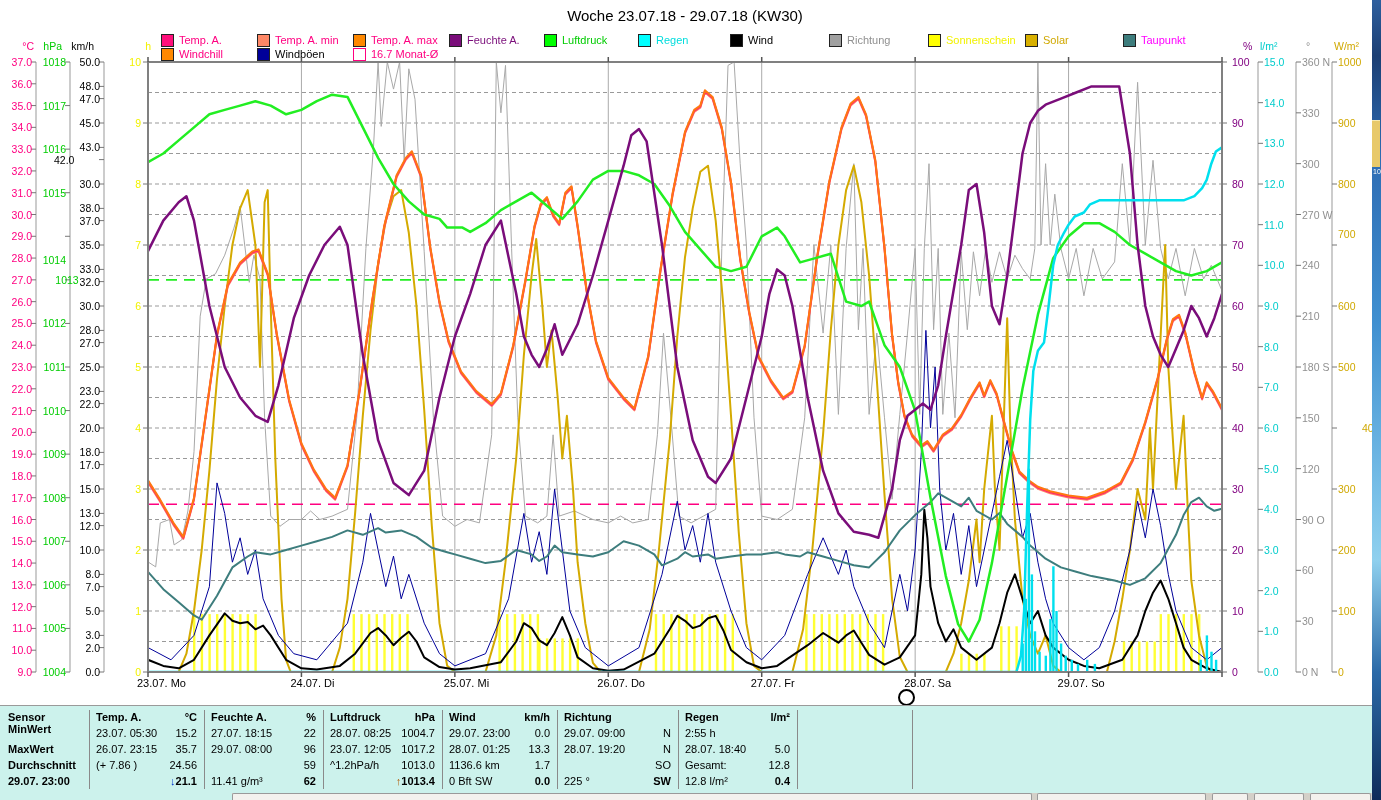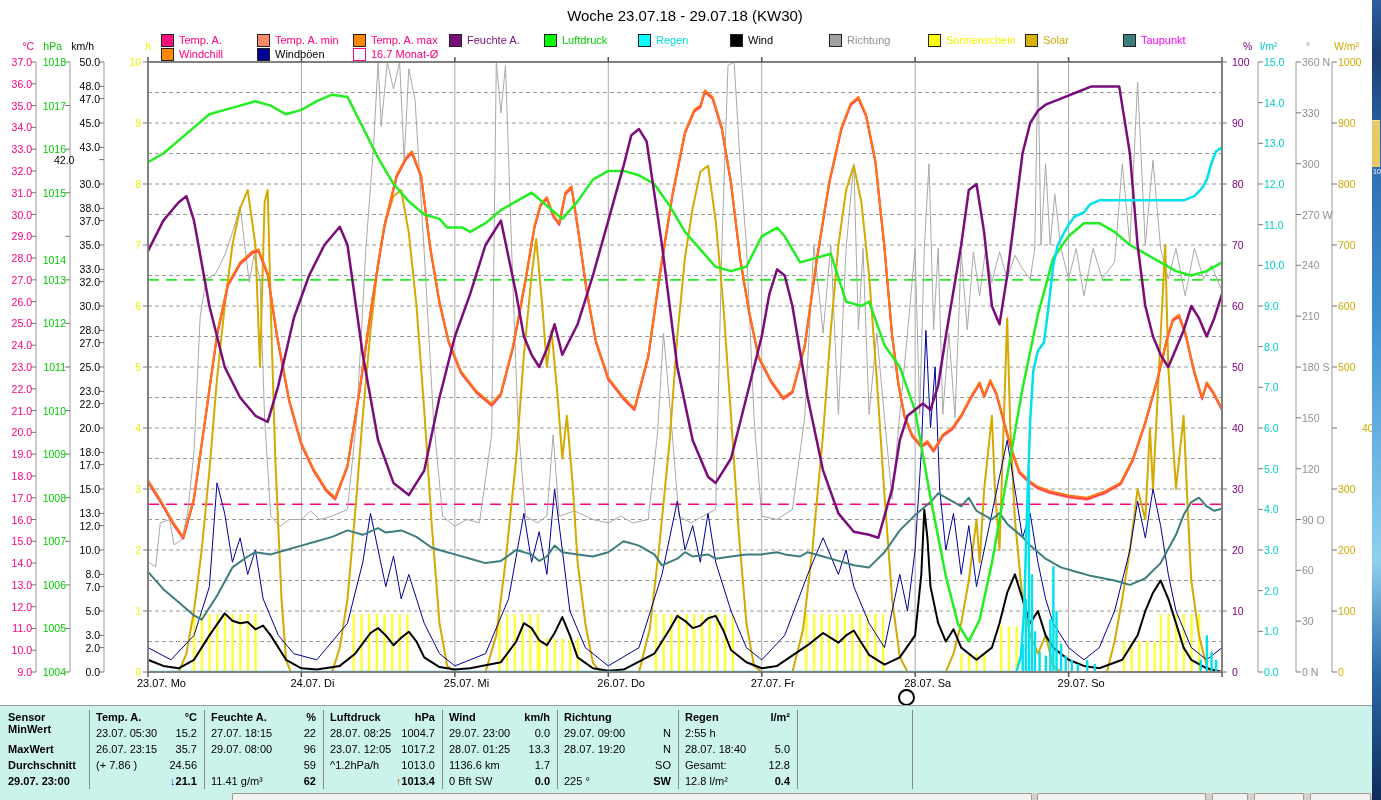--- a/index.html
+++ b/index.html
@@ -482,7 +482,7 @@
     <div class="tick-label" style="color: rgb(208, 168, 0); top: 57px; left: 1338px;">1000</div>
     <div class="tick-label" style="color: rgb(208, 168, 0); top: 118px; left: 1338px;">900</div>
     <div class="tick-label" style="color: rgb(208, 168, 0); top: 179px; left: 1338px;">800</div>
-    <div class="tick-label" style="color: rgb(208, 168, 0); top: 240px; left: 1338px;">700</div>
+    <div class="tick-label" style="color: rgb(208, 168, 0); top: 229px; left: 1338px;">700</div>
     <div class="tick-label" style="color: rgb(208, 168, 0); top: 301px; left: 1338px;">600</div>
     <div class="tick-label" style="color: rgb(208, 168, 0); top: 362px; left: 1338px;">500</div>
     <div class="tick-label" style="color: rgb(208, 168, 0); top: 423px; left: 1338px; margin-left: 24px;">400</div>

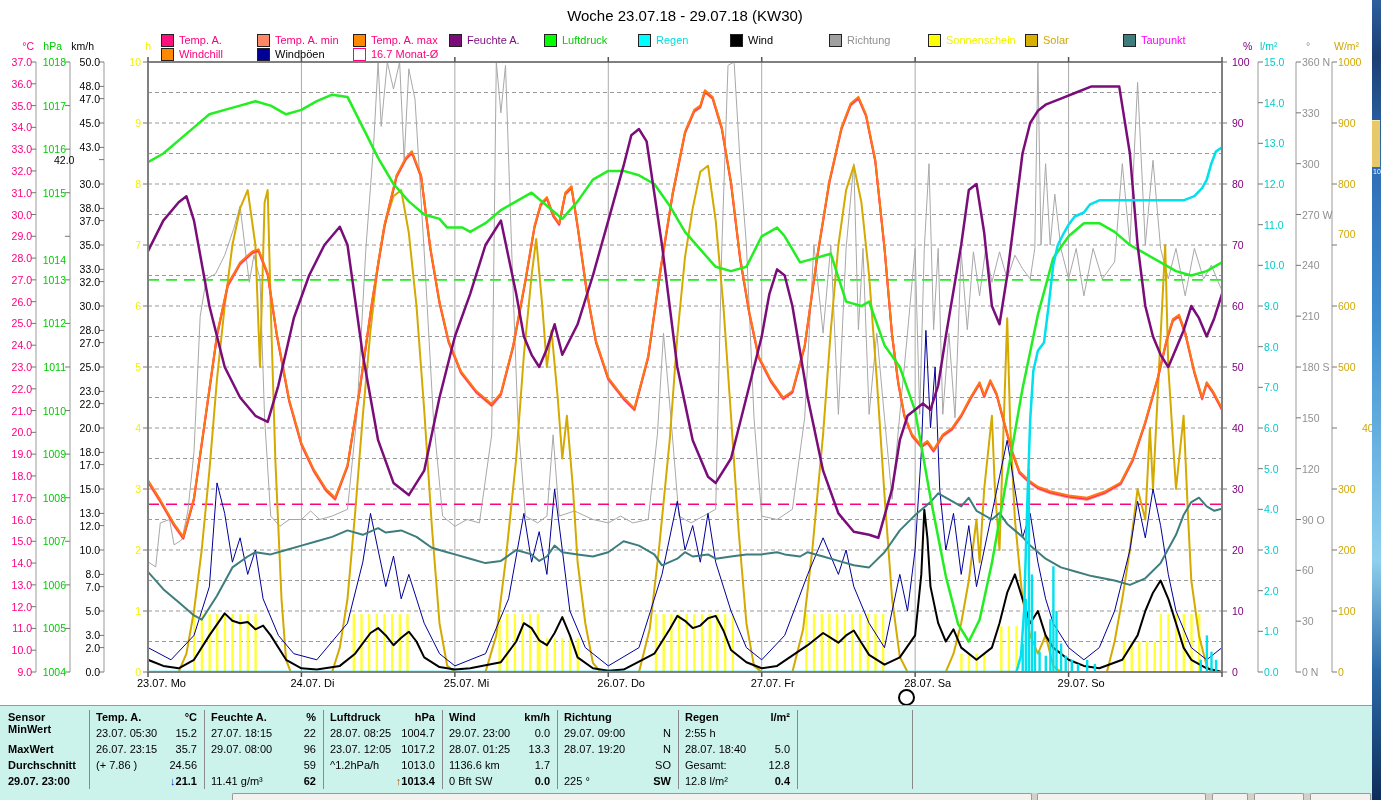--- a/index.html
+++ b/index.html
@@ -381,7 +381,7 @@
     <div class="tick-label" style="color: rgb(0, 204, 0); top: 144.143px; left: 20px; width: 46px; text-align: right;">1016</div>
     <div class="tick-label" style="color: rgb(0, 204, 0); top: 187.714px; left: 20px; width: 46px; text-align: right;">1015</div>
     <div class="tick-label" style="color: rgb(0, 204, 0); top: 231.286px; left: 20px; width: 46px; text-align: right; margin-top: 24px;">1014</div>
-    <div class="tick-label" style="color: rgb(0, 204, 0); top: 274.857px; left: 20px; width: 46px; text-align: right;">1013</div>
+    <div class="tick-label" style="color: rgb(0, 204, 0); top: 274.857px; left: 20px; width: 46px; text-align: center; padding-left: 24px;">1013</div>
     <div class="tick-label" style="color: rgb(0, 204, 0); top: 318.429px; left: 20px; width: 46px; text-align: right;">1012</div>
     <div class="tick-label" style="color: rgb(0, 204, 0); top: 362px; left: 20px; width: 46px; text-align: right;">1011</div>
     <div class="tick-label" style="color: rgb(0, 204, 0); top: 405.571px; left: 20px; width: 46px; text-align: right;">1010</div>

